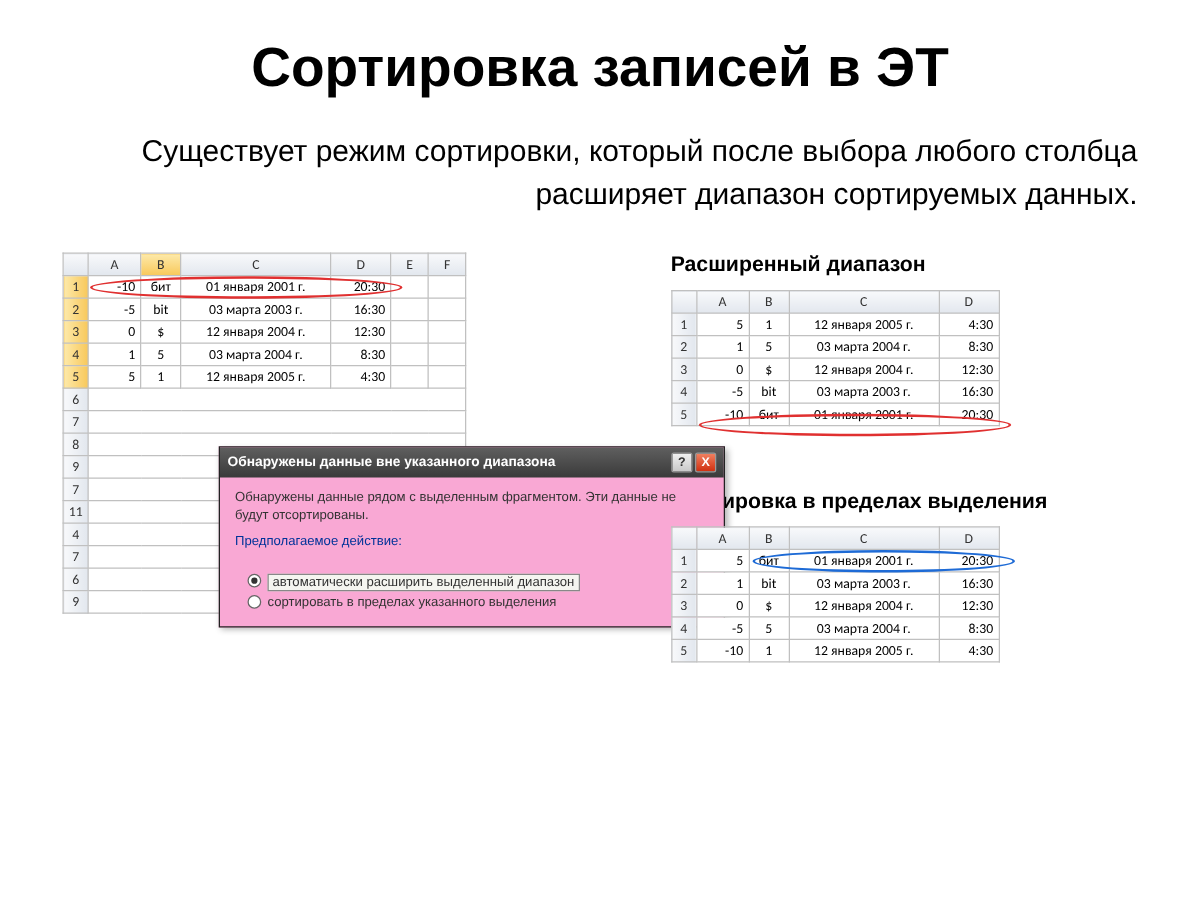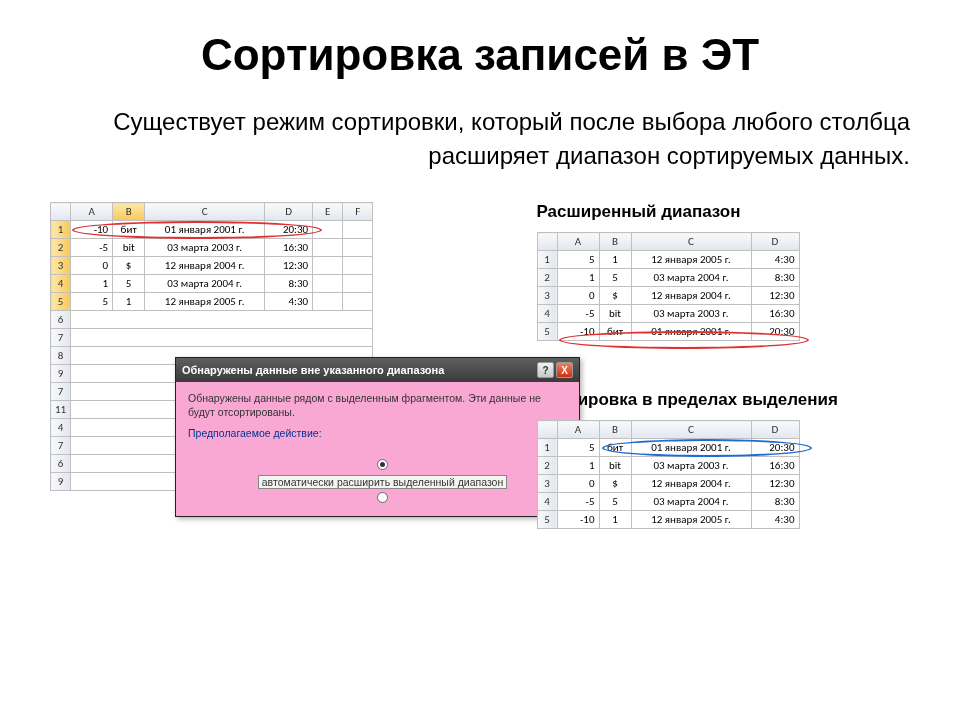--- a/index.html
+++ b/index.html
@@ -131,10 +131,9 @@
     .dialog-body .msg { margin-bottom: 8px; line-height: 1.3; }
     .dialog-body .section-label { color: #003399; margin-bottom: 20px; }
     .radio-row {
-      display: flex; align-items: center; gap: 5px;
+      display: flex; align-items: flex-start; gap: 5px;
       margin: 3px 0 3px 10px;
       font-size: 10.5px;
-      flex-direction: column;
     }
     .radio-row.selected .rlabel {
       border: 1px solid #888;

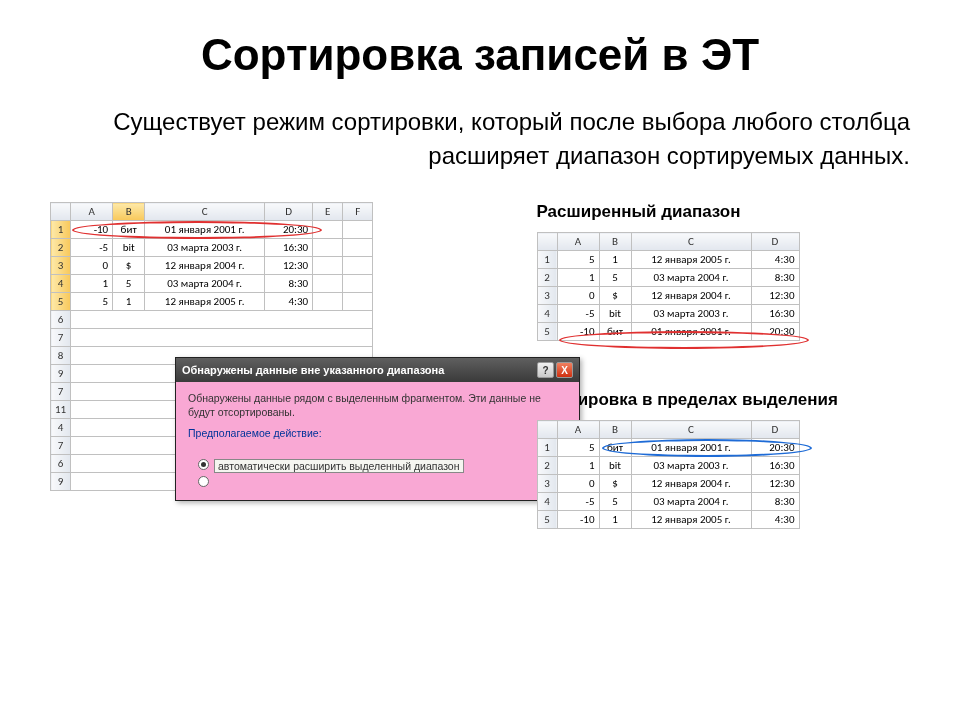--- a/index.html
+++ b/index.html
@@ -286,6 +286,7 @@
           </div>
           <div class="radio-row">
             <div class="radio"></div>
+            <span>сортировать в пределах указанного выделения</span>
           </div>
         </div>
       </div>

